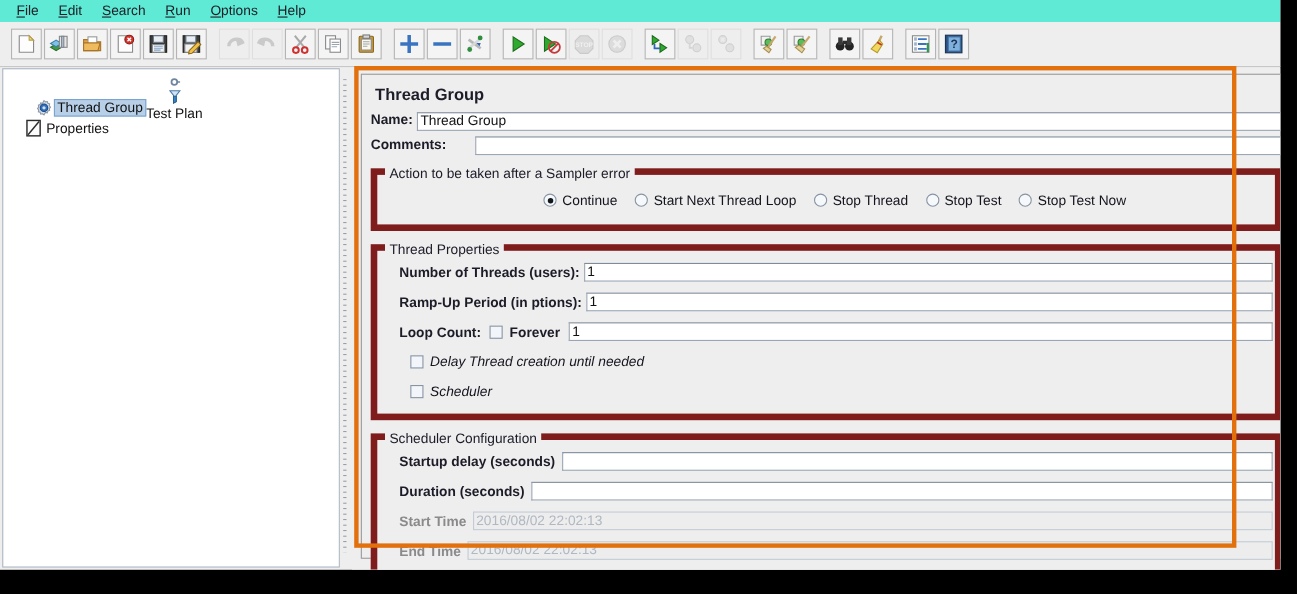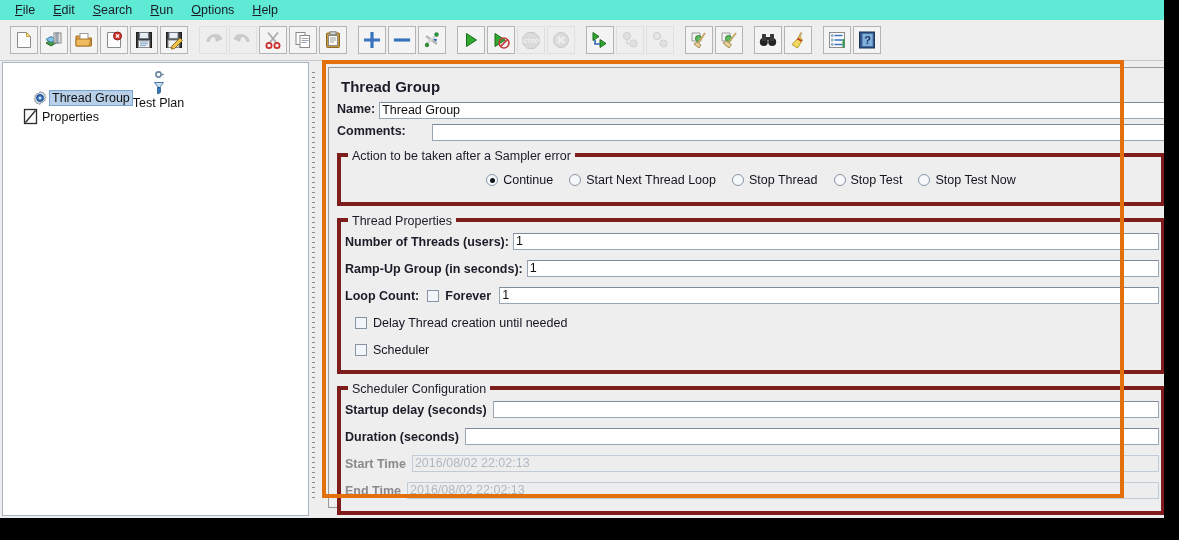--- a/index.html
+++ b/index.html
@@ -162,9 +162,9 @@
   
   .group {
     margin: 7px 6px 0 8px;
-    border: 4px solid #7f1d1d;
+    border: 6px solid #7f1d1d;
     position: relative;
-    padding: 10px 0 7px 0;
+    padding: 10px 0 7px 16px;
     background: #eeeeee;
   }
   .group > .gtitle {

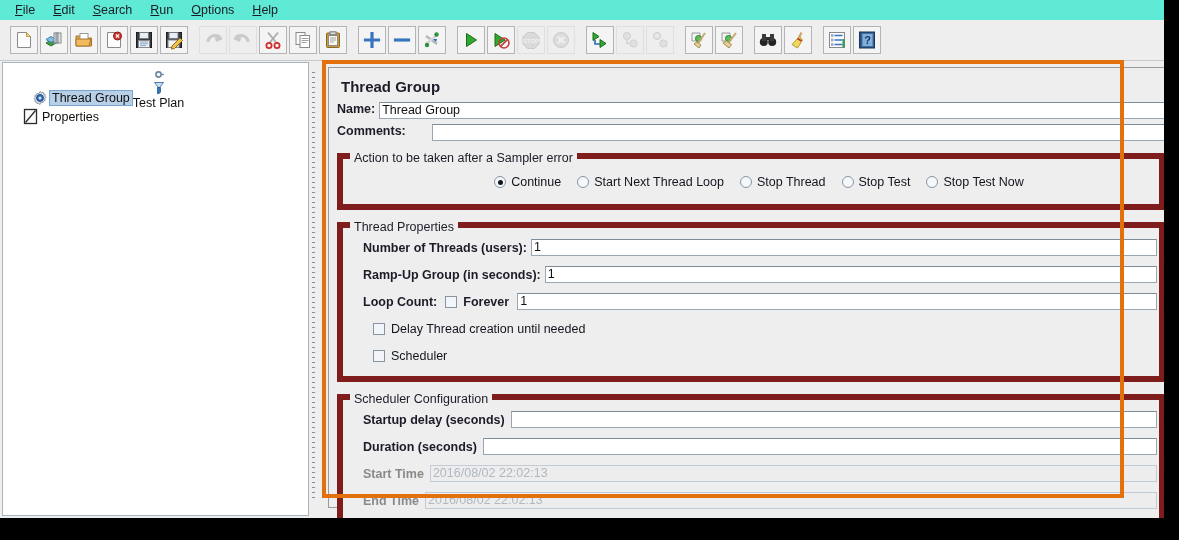--- a/index.html
+++ b/index.html
@@ -574,7 +574,7 @@
         </div>
 
         <div class="frow">
-          <span class="lbl">Ramp-Up Group (in seconds):</span>
+          <span class="lbl">Ramp-Up Period (in ptions):</span>
           <div class="txt" style="margin-left:4px;">1</div>
         </div>
 

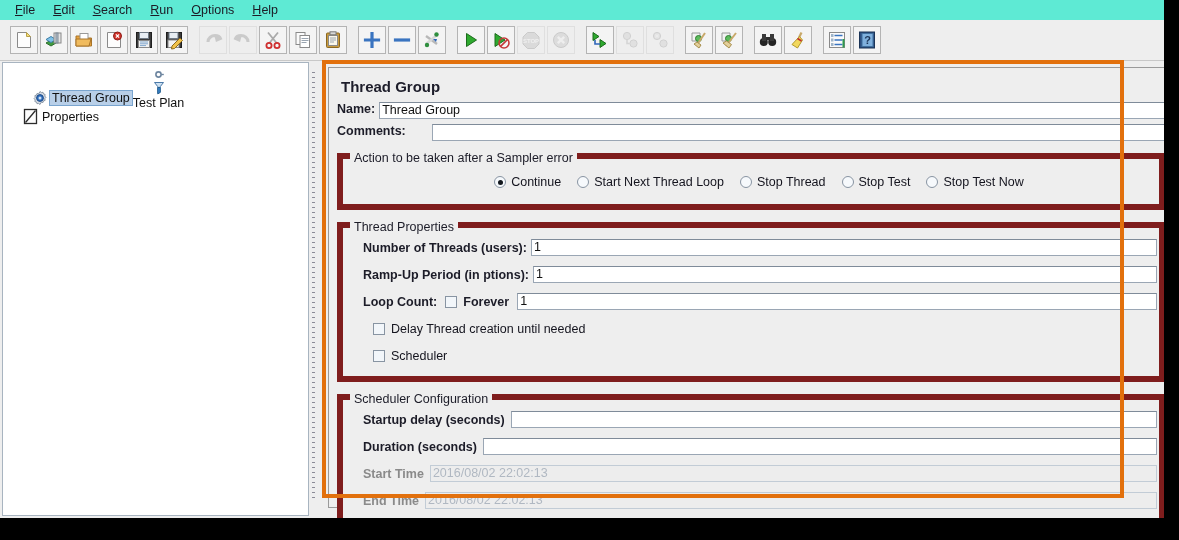--- a/index.html
+++ b/index.html
@@ -215,6 +215,7 @@
     margin-left: 14px;
     font-size: 12.5px;
     color: #14141e;
+    font-style: italic;
   }
   .frow { display: flex; align-items: center; height: 19px; margin: 0 0 0 4px; padding-right: 2px; }
   .frow + .frow { margin-top: 8px; }

